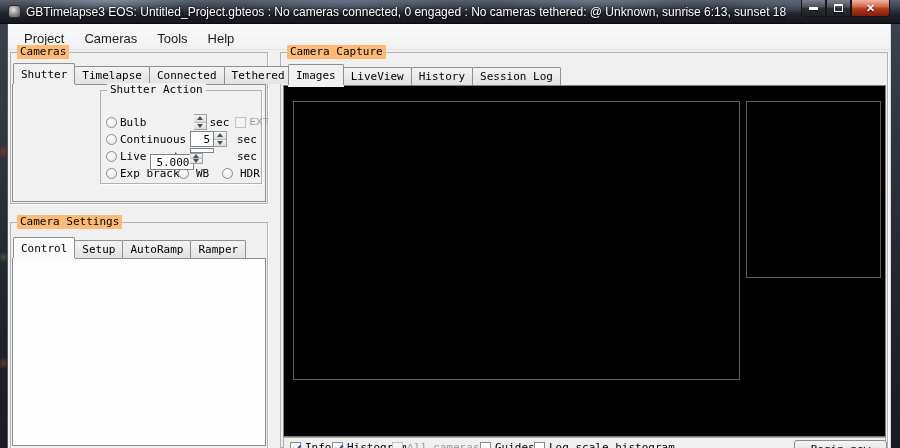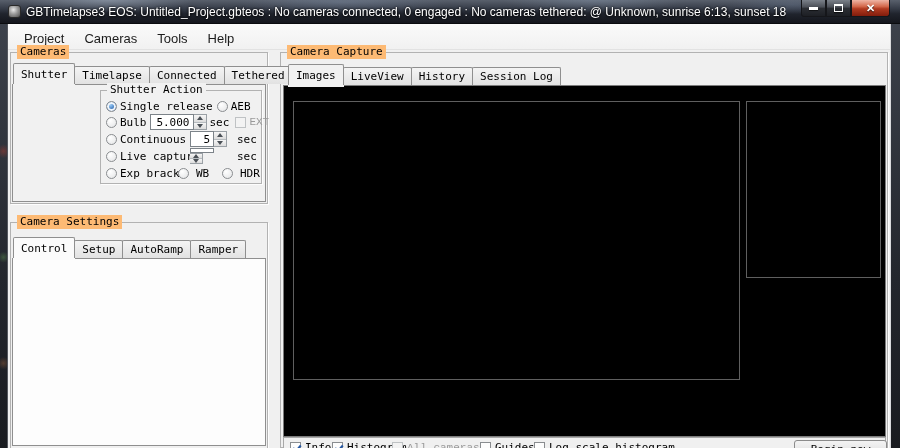--- a/index.html
+++ b/index.html
@@ -214,12 +214,6 @@
 <div class="group" style="left:100px; top:90px; width:162px; height:94px; background:#f1f1f1; z-index:4; overflow:visible;">
   <span class="group-label" style="background:#f1f1f1;">Shutter Action</span>
 
-  <div class="row" style="top:7px;">
-    <span class="radio sel"></span>
-    <span class="lbl">Single release</span>
-    <span class="radio" style="margin-left:4px;"></span>
-    <span class="lbl">AEB</span>
-  </div>
 
   <div class="row" style="top:23px; right:-6px; width:163px;">
     <span class="radio"></span>

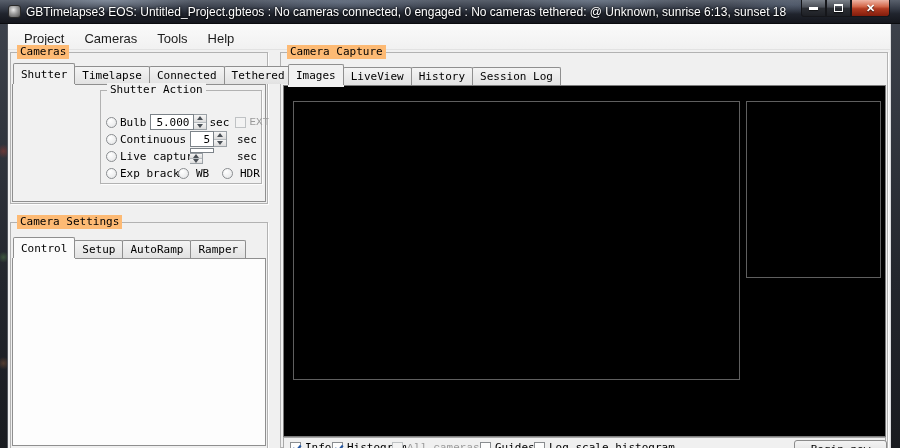--- a/index.html
+++ b/index.html
@@ -219,7 +219,7 @@
     <span class="radio"></span>
     <span class="lbl">Bulb</span>
     <span class="spin" style="position:static; margin-left:3px;">
-      <span class="spin-box" style="width:44px;">5.000</span>
+      <span class="spin-box" style="width:44px;margin-top:40px;">5.000</span>
       <span class="spin-btns">
         <span class="spin-half">
             <span class="tri-up"></span>

